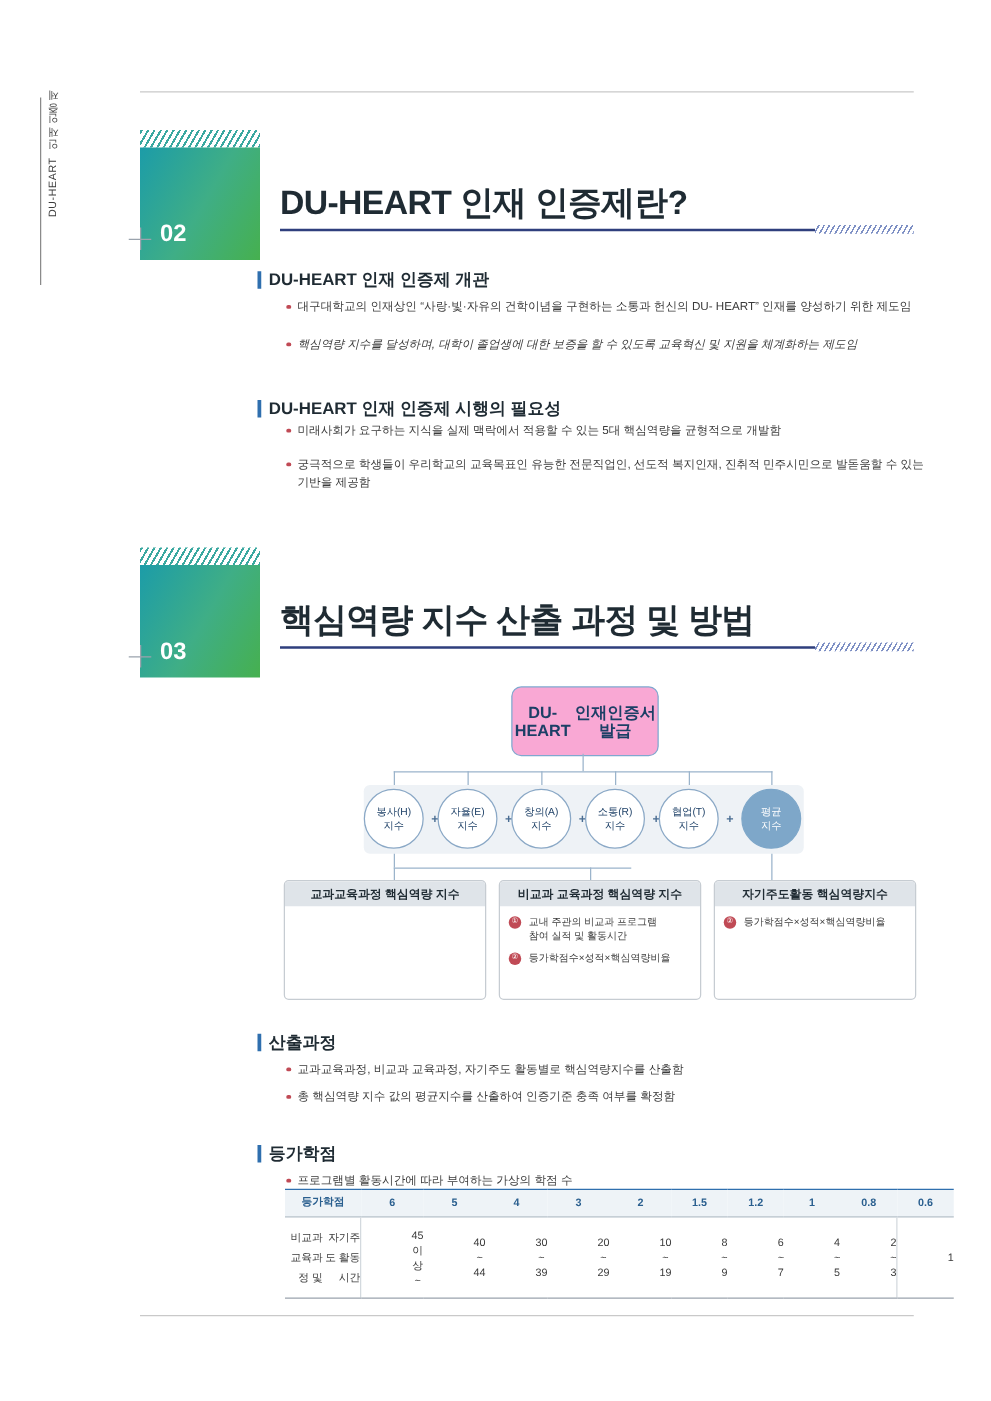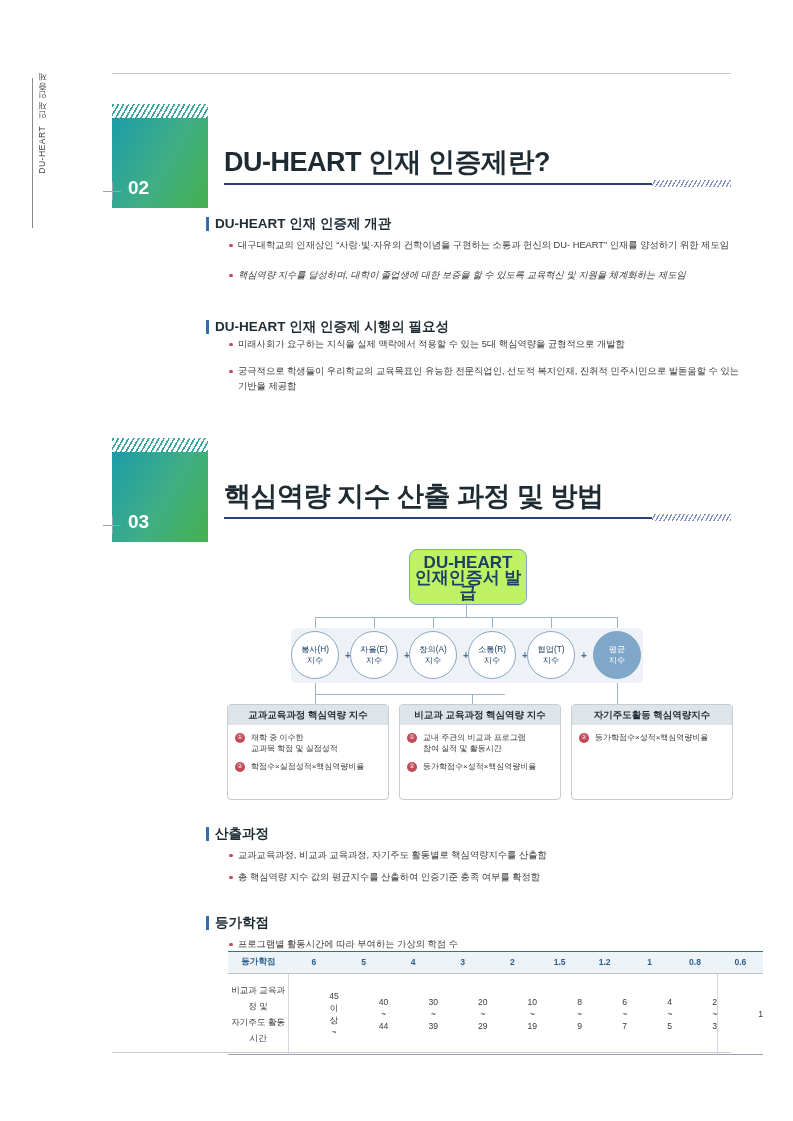--- a/index.html
+++ b/index.html
@@ -154,13 +154,13 @@
     width: 116px; height: 54px;
     border: 1.4px solid #7fa8cf;
     border-radius: 8px;
-    background: #bef264;
+    background: #f9a8d4;
     color: #1c3f66;
-    font-size: 17px;
+    font-size: 13px;
     font-weight: bold;
     line-height: 15px;
     display: flex;
-    flex-direction: column;
+    flex-direction: row;
     align-items: center;
     justify-content: center;
     text-align: center;

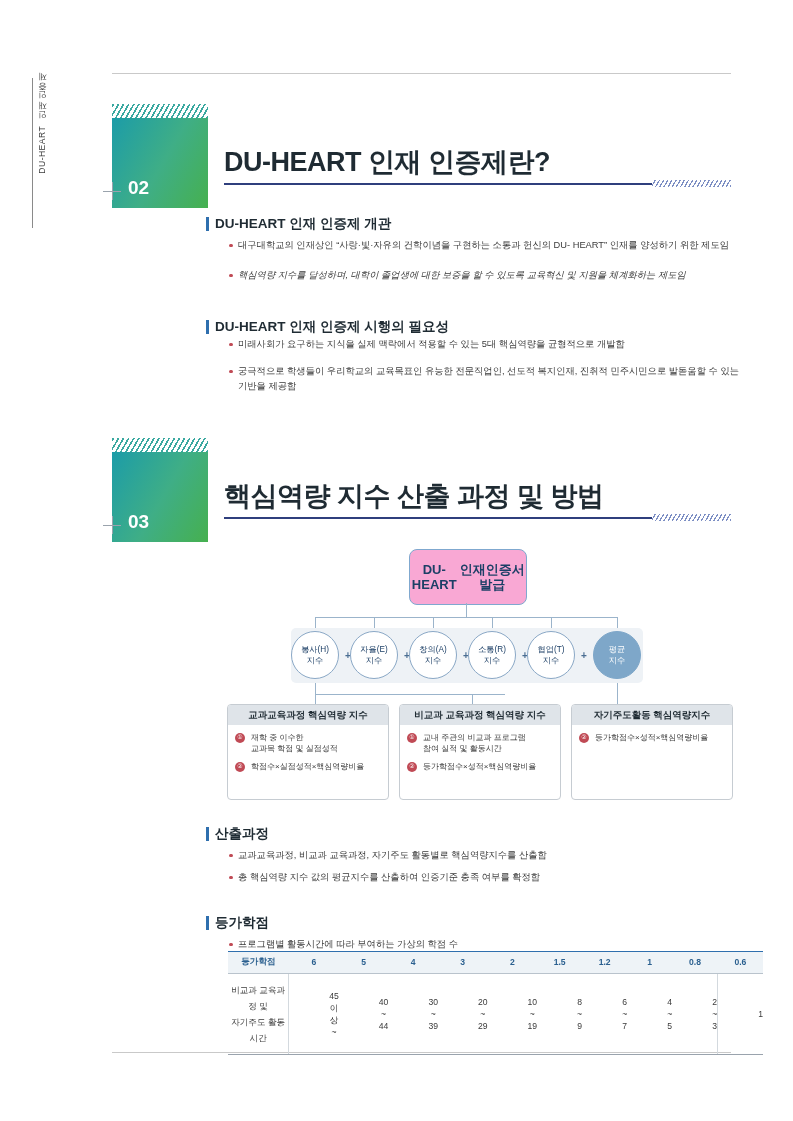--- a/index.html
+++ b/index.html
@@ -383,17 +383,6 @@
 
 <div class="cat" style="left:227px;">
   <div class="cat-hd">교과교육과정 핵심역량 지수</div>
-  <div class="cat-body">
-    <div class="cat-line">
-      <span class="num">①</span>
-      <span style="white-space:pre-line;">재학 중 이수한
-교과목 학점 및 실점성적</span>
-    </div>
-    <div class="cat-line">
-      <span class="num">②</span>
-      <span style="white-space:pre-line;">학점수×실점성적×핵심역량비율</span>
-    </div>
-  </div>
 </div>
 
 <div class="cat" style="left:399px;">

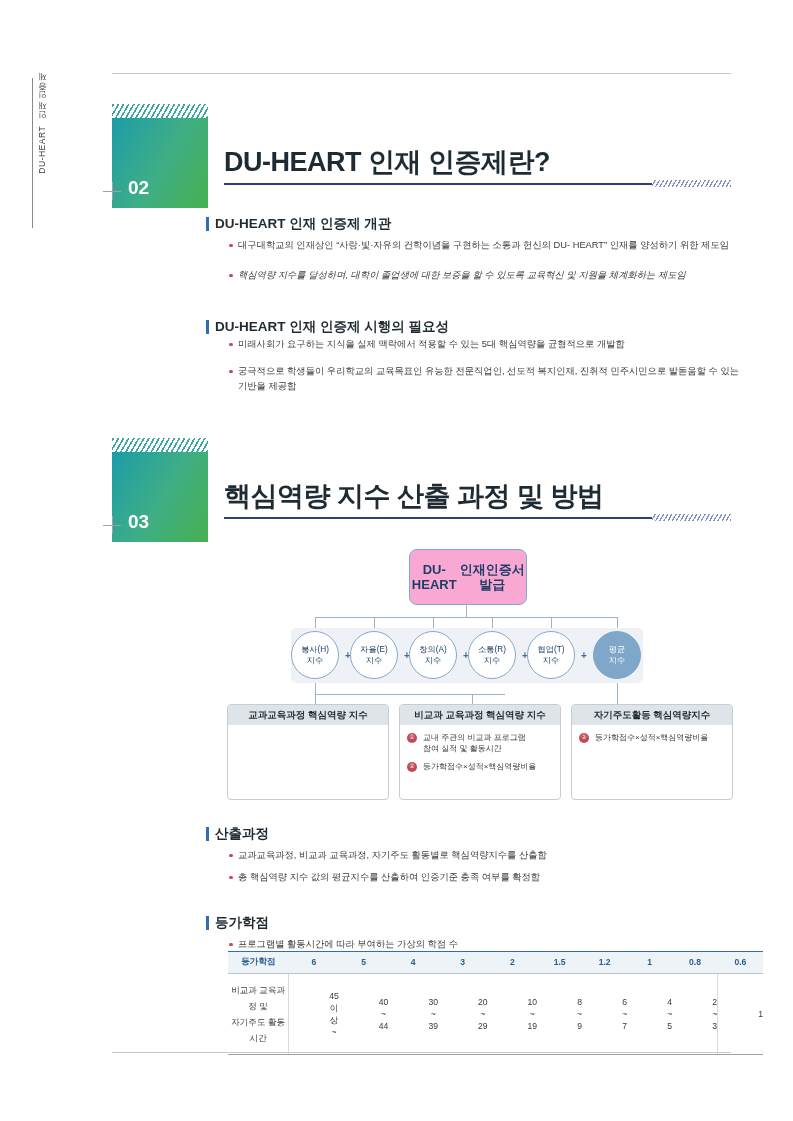--- a/index.html
+++ b/index.html
@@ -288,9 +288,10 @@
   }
   .lblstack {
     display: flex;
-    flex-direction: column;
+    flex-direction: row;
     align-items: center;
     line-height: 16px;
+    text-align: right;
   }
 </style>
 </head>

